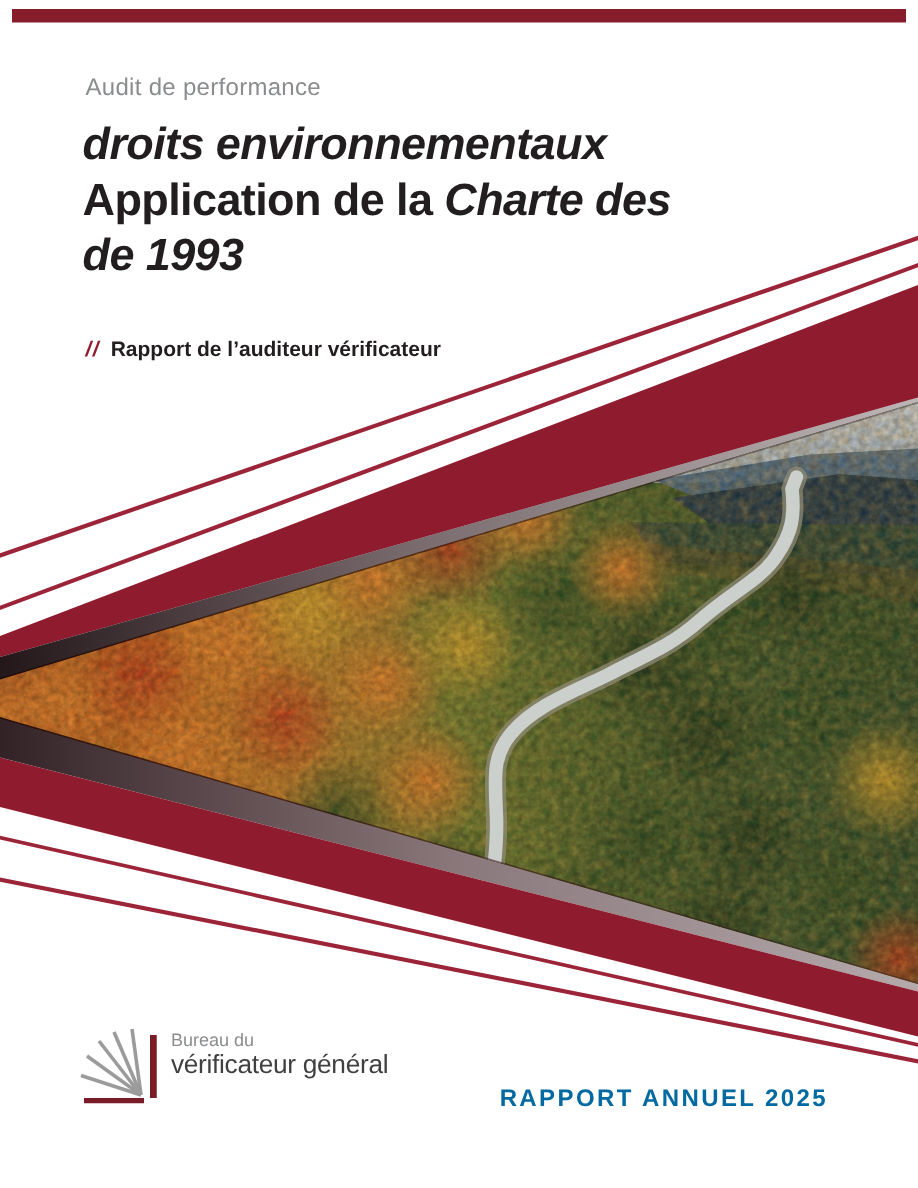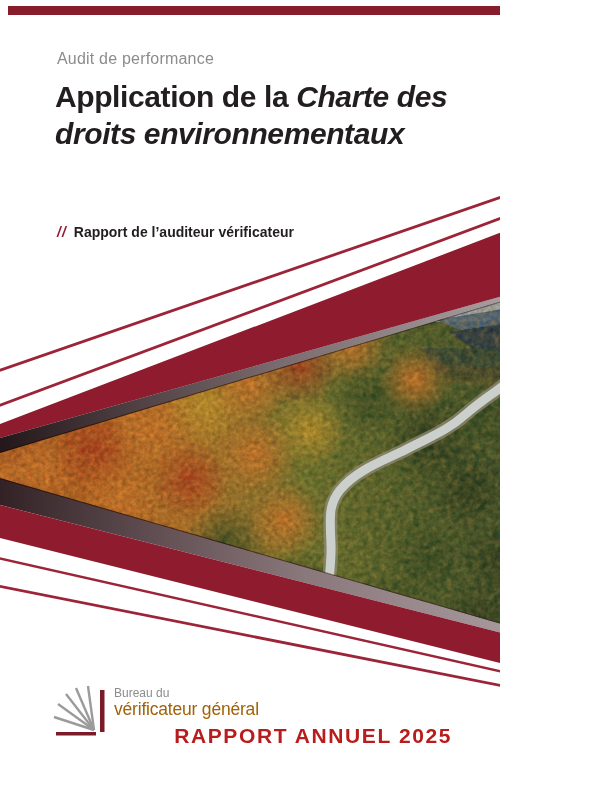--- a/index.html
+++ b/index.html
@@ -4,7 +4,7 @@
 <style>
   html,body{margin:0;padding:0;background:#ffffff;}
   .page{
-    position:relative;width:500px;height:792px;background:#ffffff;overflow:hidden;
+    position:relative;width:612px;height:792px;background:#ffffff;overflow:hidden;
     font-family:"Liberation Sans",sans-serif;
   }
   .top-bar{

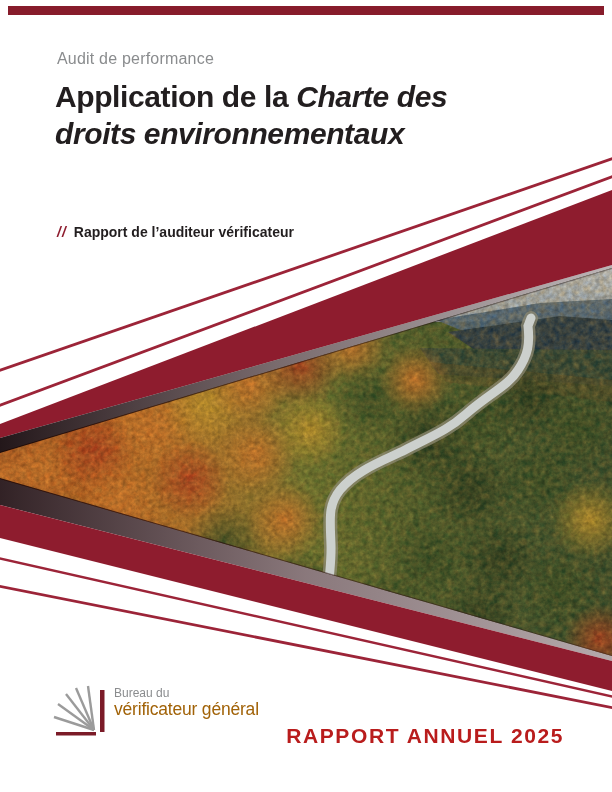--- a/index.html
+++ b/index.html
@@ -44,8 +44,8 @@
   <div class="eyebrow">Audit de performance</div>
 
   <div class="title">
+    <div><em>droits environnementaux</em></div>
     <div><span>Application de la </span><em>Charte des</em></div>
-    <div><em>droits environnementaux</em></div>
   </div>
 
   <div class="subtitle">

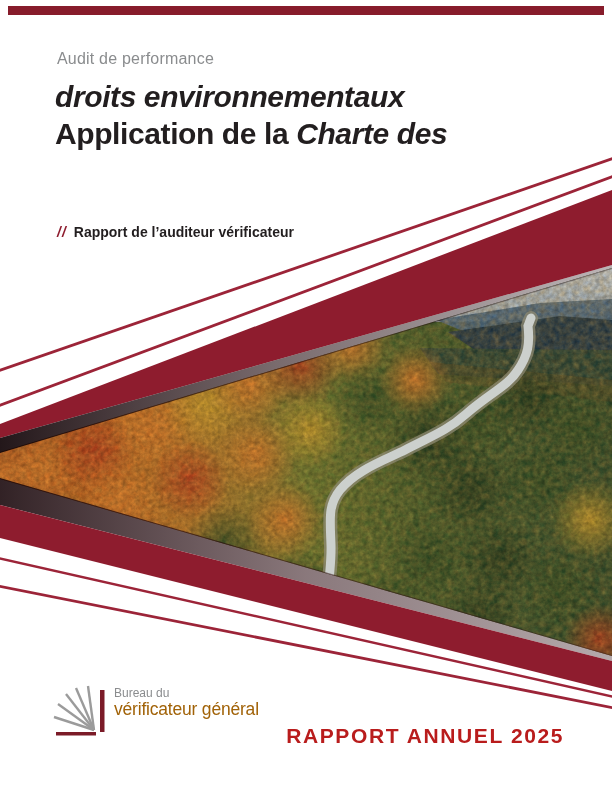--- a/index.html
+++ b/index.html
@@ -46,6 +46,7 @@
   <div class="title">
     <div><em>droits environnementaux</em></div>
     <div><span>Application de la </span><em>Charte des</em></div>
+    <div><em>de 1993</em></div>
   </div>
 
   <div class="subtitle">

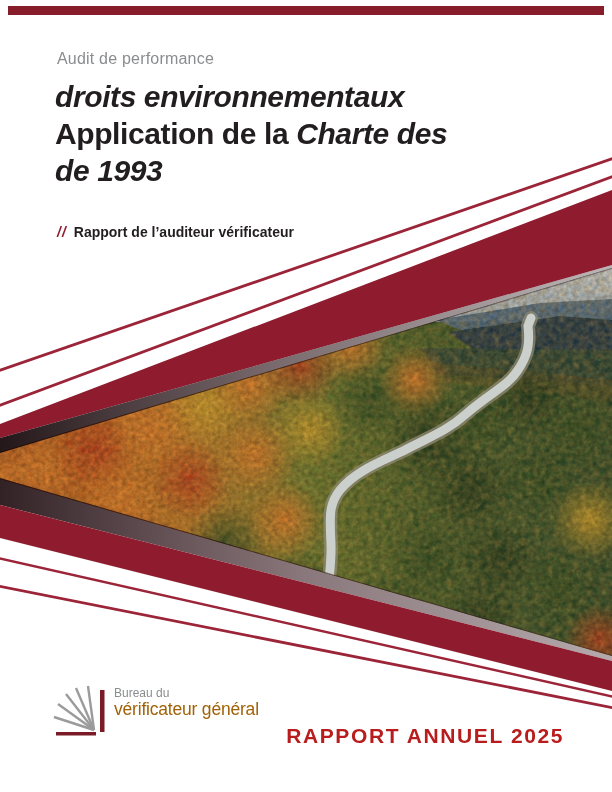--- a/index.html
+++ b/index.html
@@ -28,7 +28,7 @@
   .logo-mark{width:58px;height:58px;margin-right:6px;}
   .logo-text{padding-top:3px;}
   .logo-line1{font-size:12px;line-height:13px;color:#8a8c8e;}
-  .logo-line2,.logo-line3{font-size:17.5px;line-height:18px;color:#a16207;letter-spacing:-.2px;}
+  .logo-line2,.logo-line3{font-size:17.5px;line-height:18px;color:#404040;letter-spacing:-.2px;}
   .footer-badge{
     position:absolute;right:48px;top:724px;font-size:21px;font-weight:bold;
     color:#b91c1c;letter-spacing:1.6px;

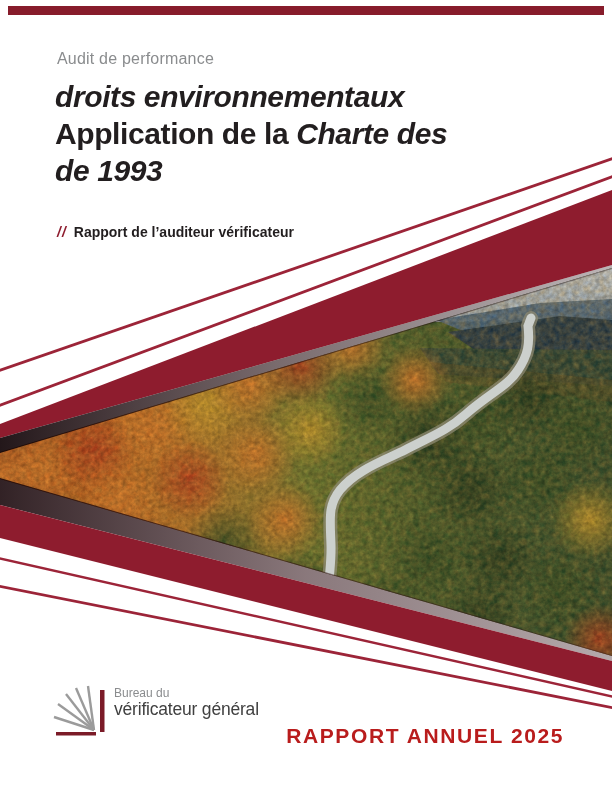--- a/index.html
+++ b/index.html
@@ -30,8 +30,8 @@
   .logo-line1{font-size:12px;line-height:13px;color:#8a8c8e;}
   .logo-line2,.logo-line3{font-size:17.5px;line-height:18px;color:#404040;letter-spacing:-.2px;}
   .footer-badge{
-    position:absolute;right:48px;top:724px;font-size:21px;font-weight:bold;
-    color:#b91c1c;letter-spacing:1.6px;
+    position:absolute;right:60px;top:724px;font-size:16px;font-weight:bold;
+    color:#0369a1;letter-spacing:1.6px;
   }
 </style>
 </head>

